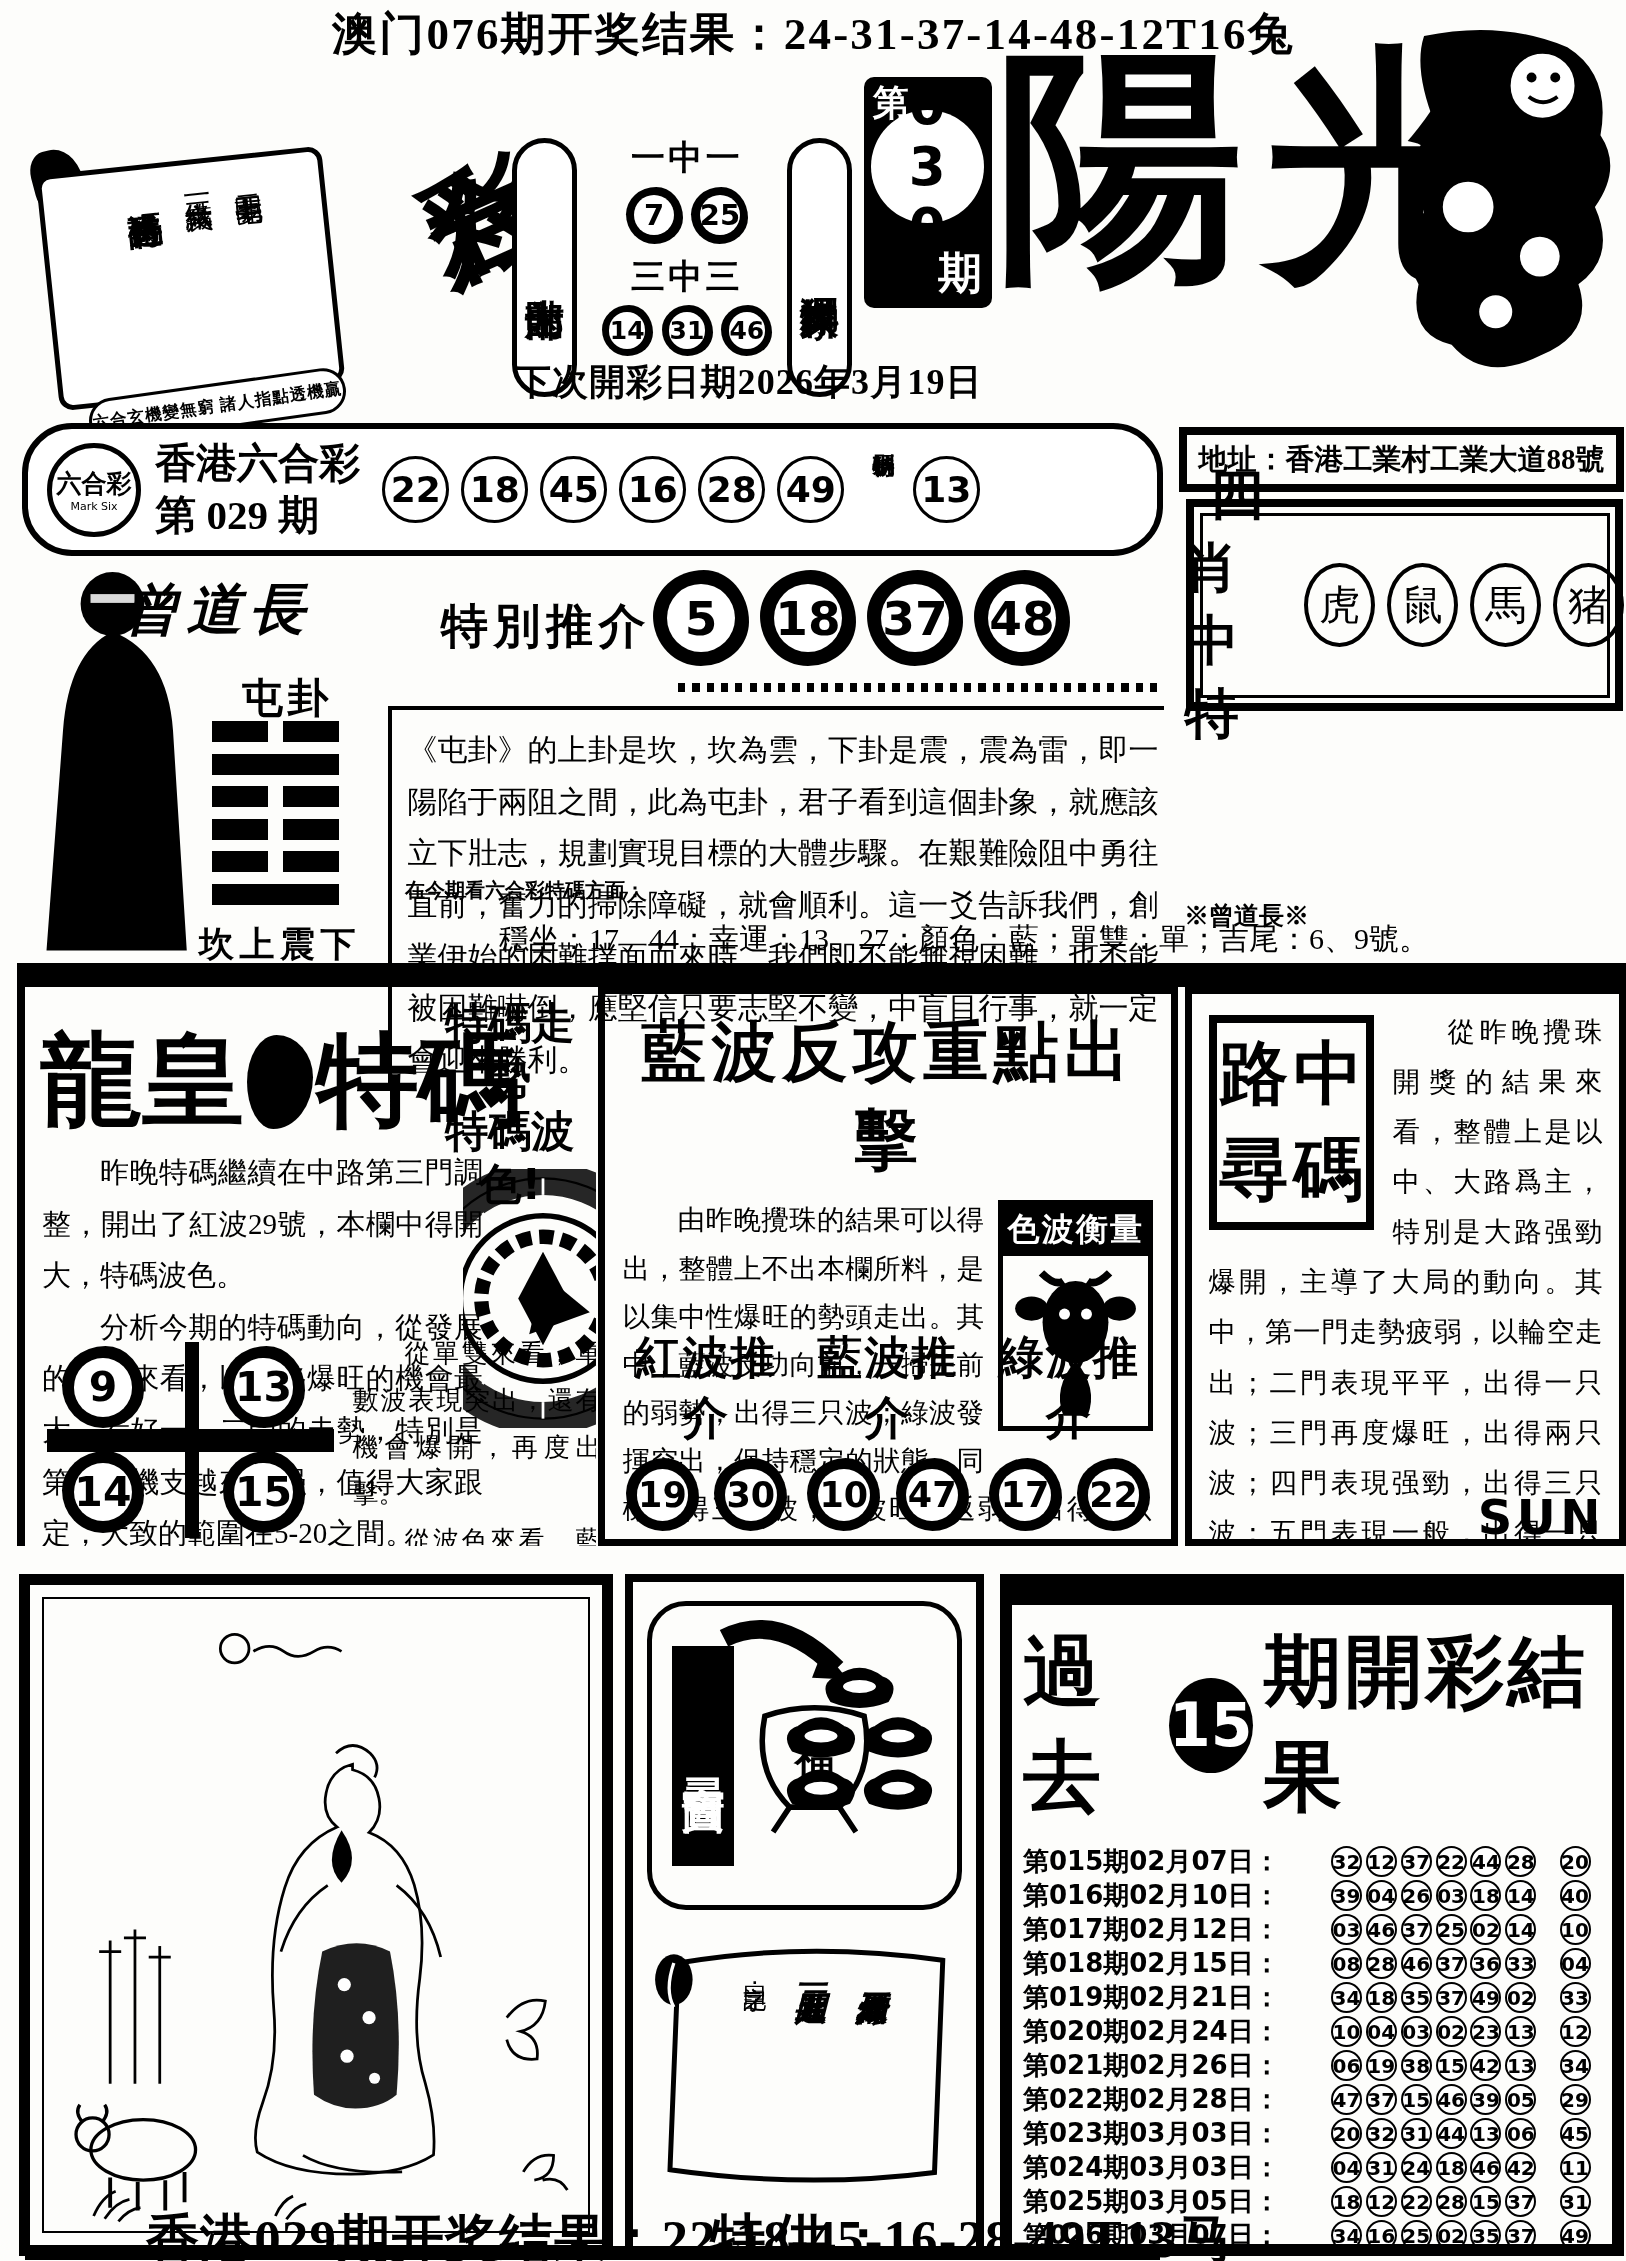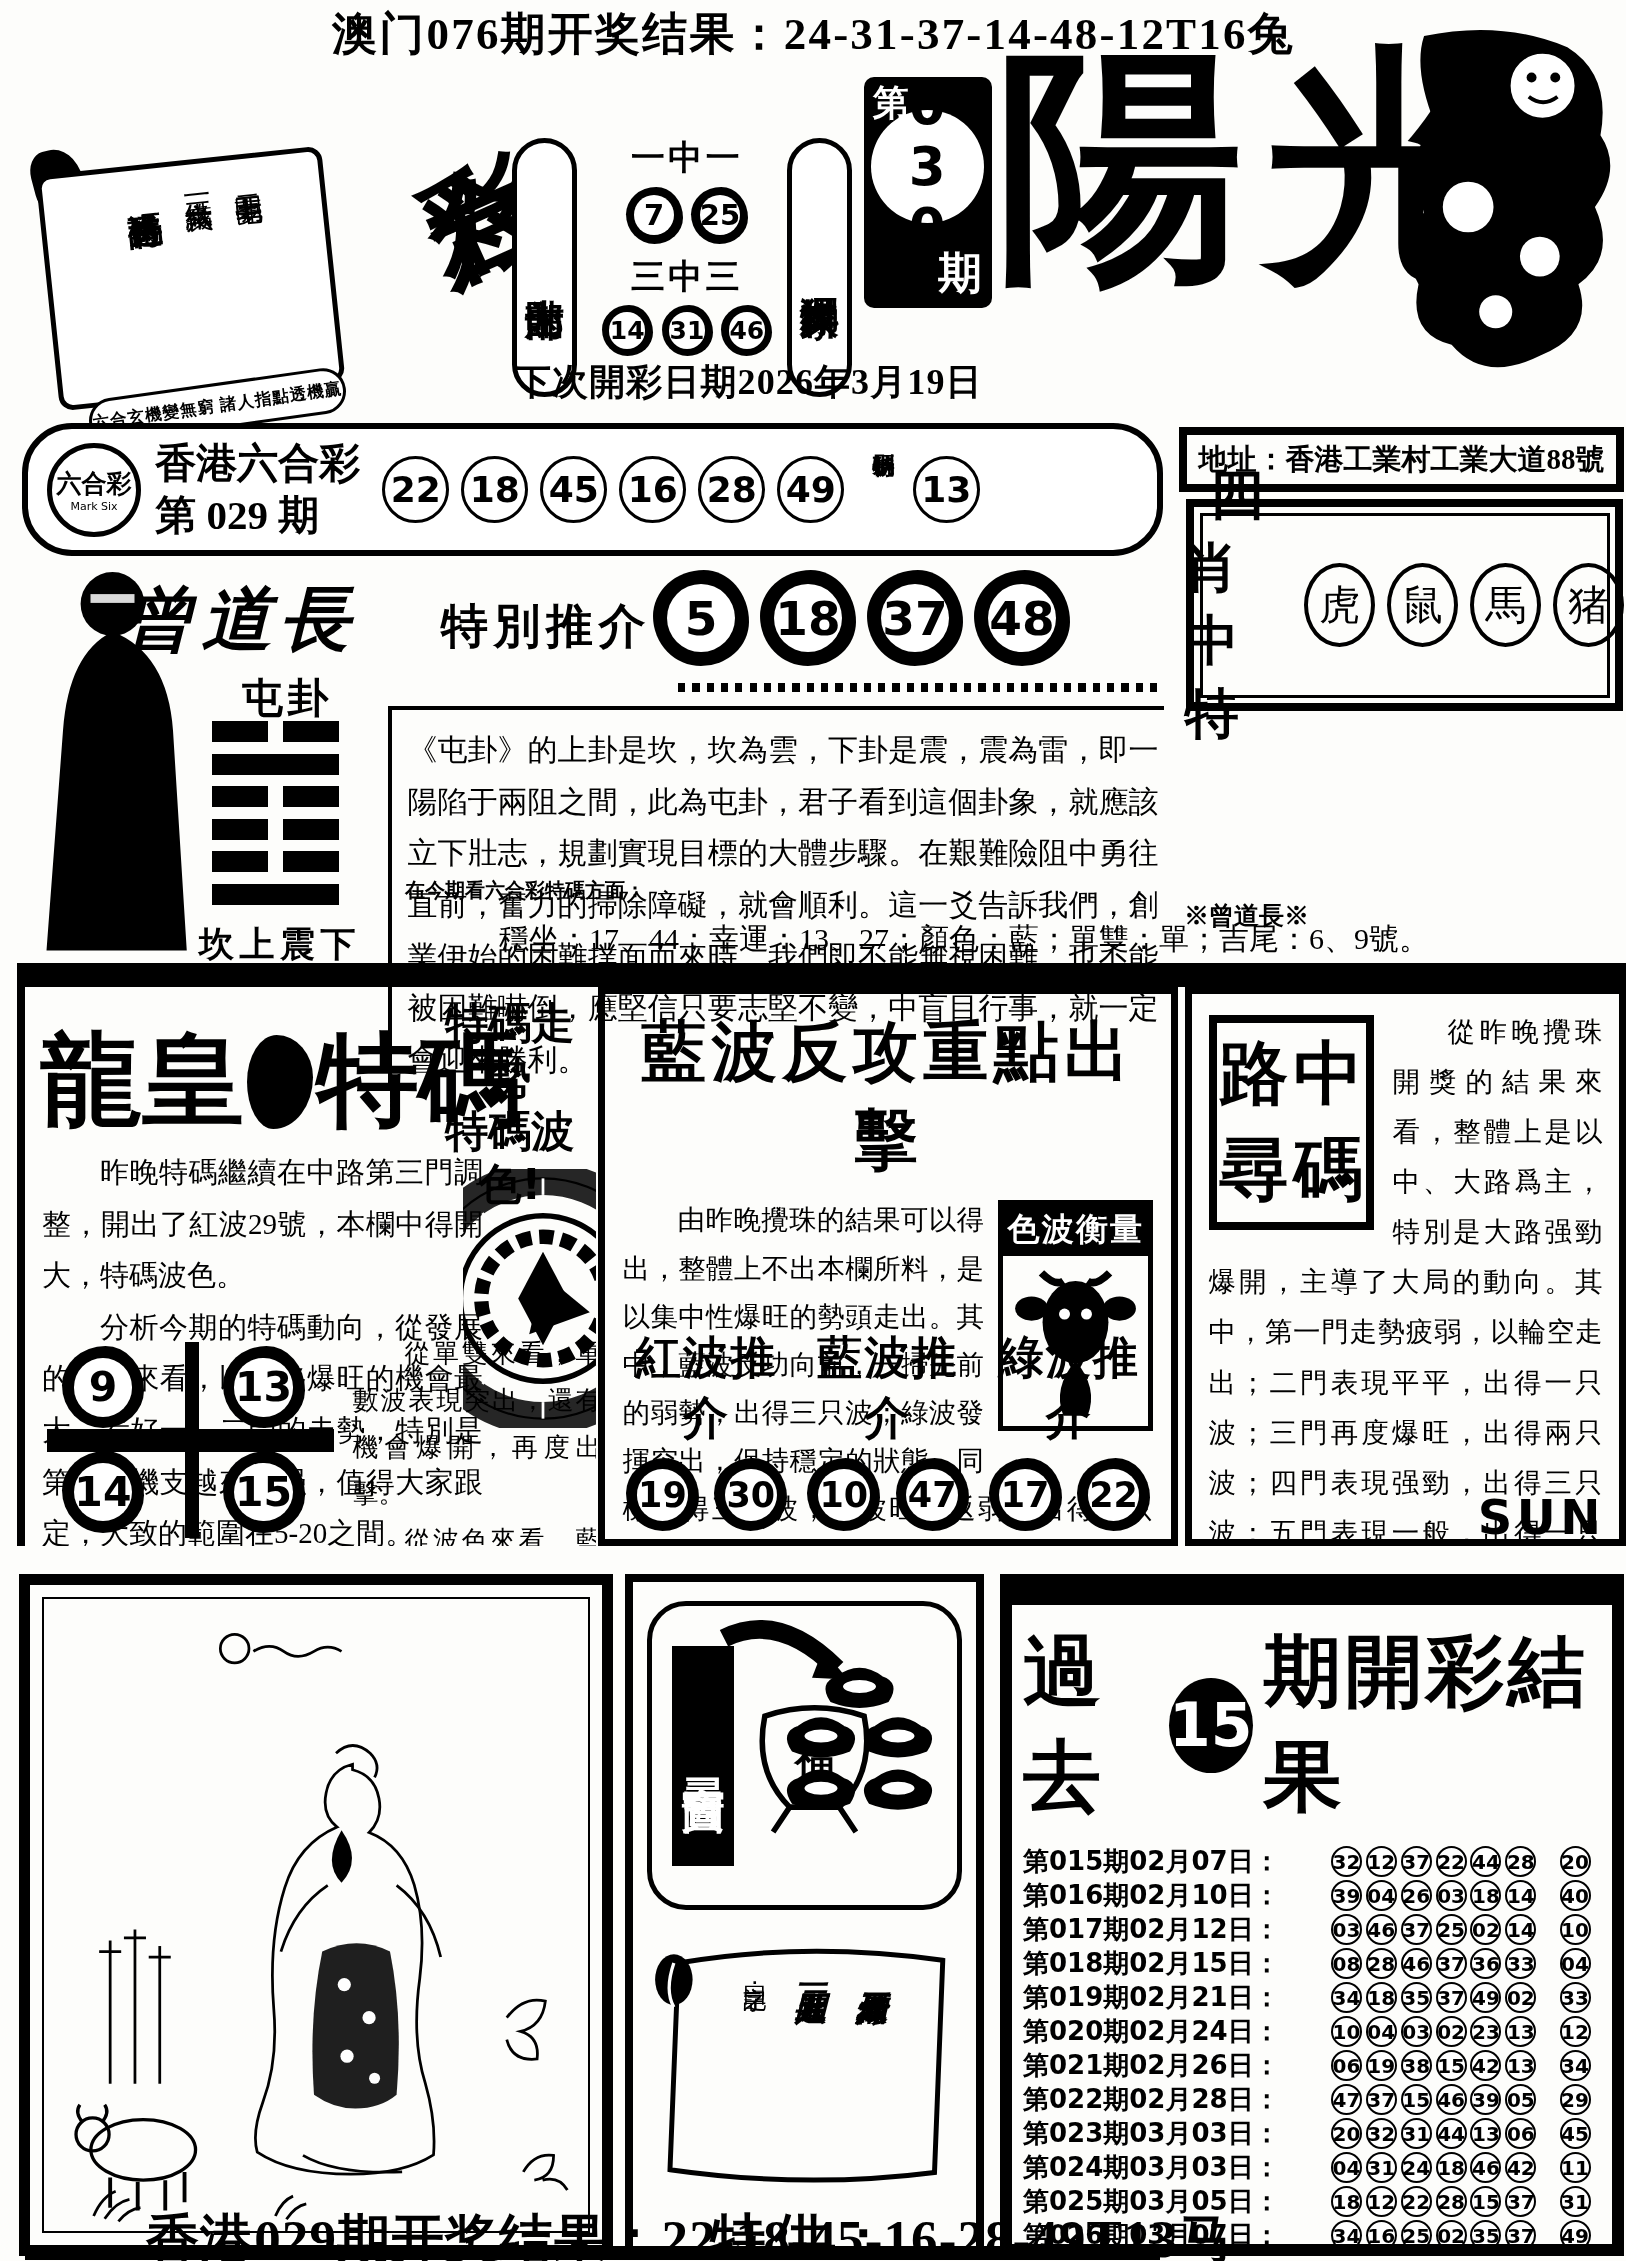--- a/index.html
+++ b/index.html
@@ -74,7 +74,7 @@
         justify-content:center;font-size:41px;}
   
   #monk{left:30px;top:565px;}
-  #master-name{left:124px;top:573px;font-size:70px;font-weight:bold;font-style:italic;letter-spacing:7.7px;}
+  #master-name{left:124px;top:573px;font-size:55px;font-weight:bold;font-style:italic;letter-spacing:7.7px;}
   #master-intro{left:441px;top:595px;font-size:47px;font-weight:bold;letter-spacing:5.5px;}
   #master-balls{left:653px;top:570px;display:flex;gap:11px;}
   #teeth{left:678px;top:683px;width:485px;height:8.8px;

